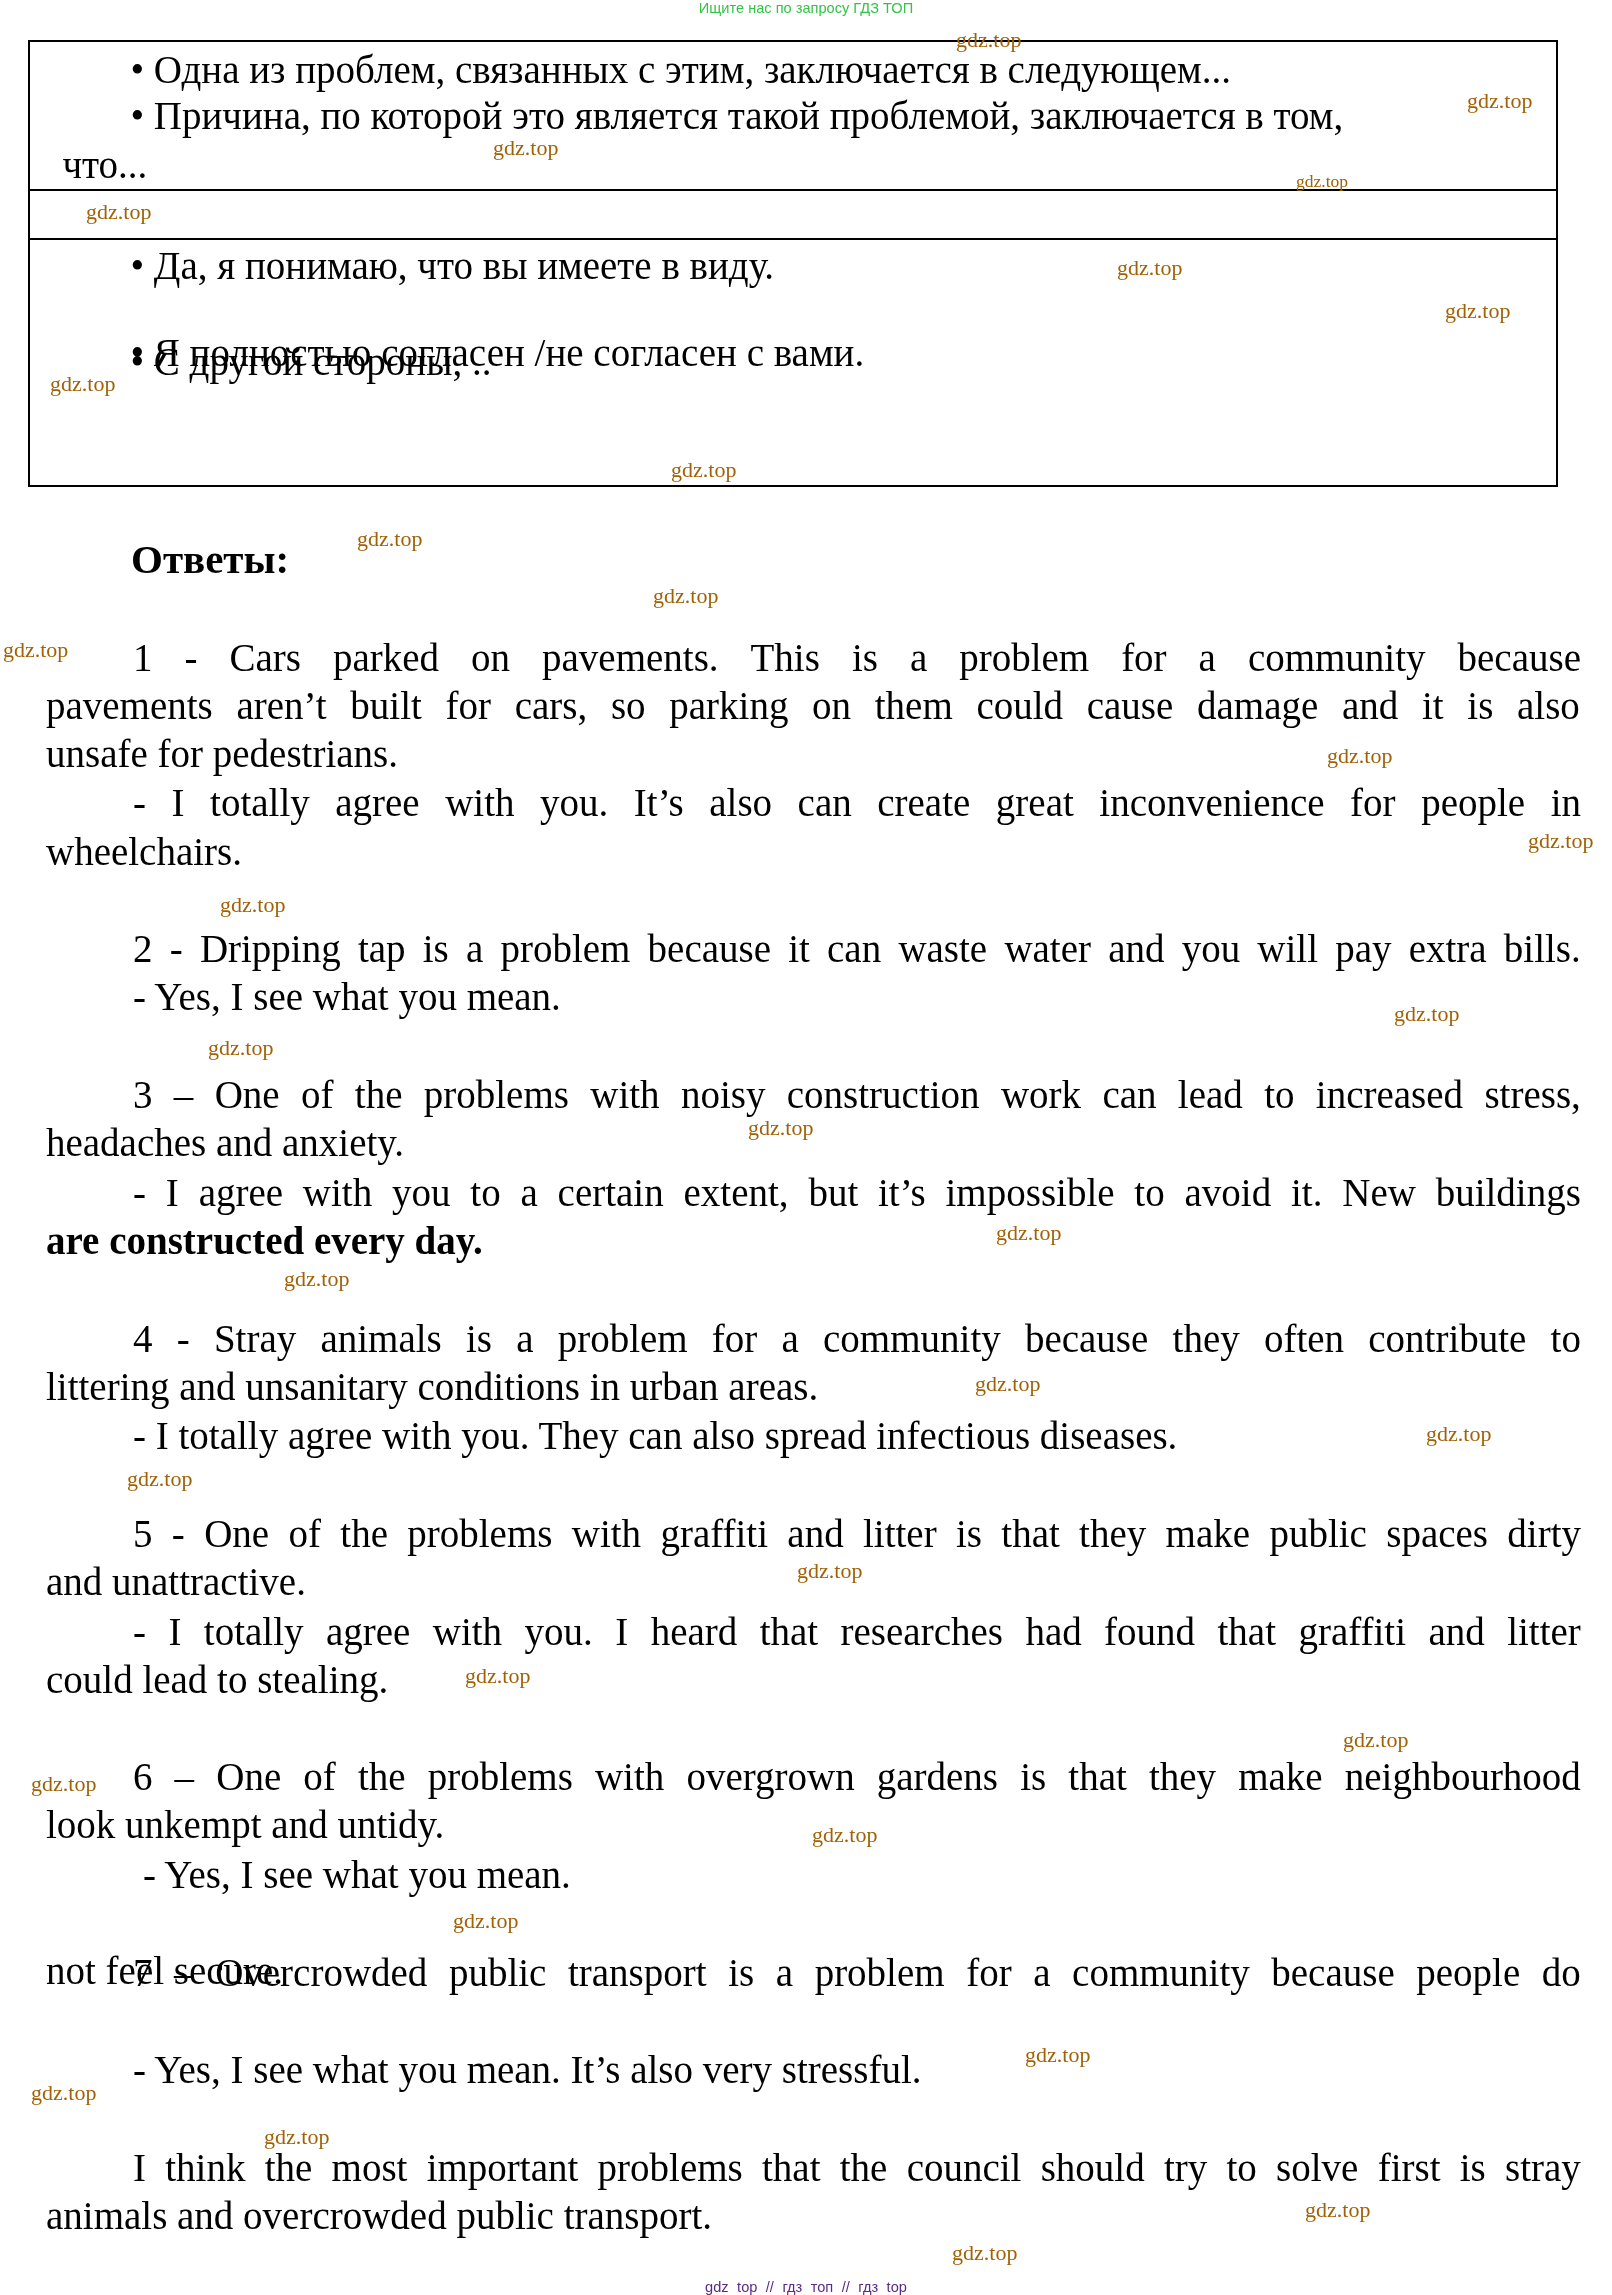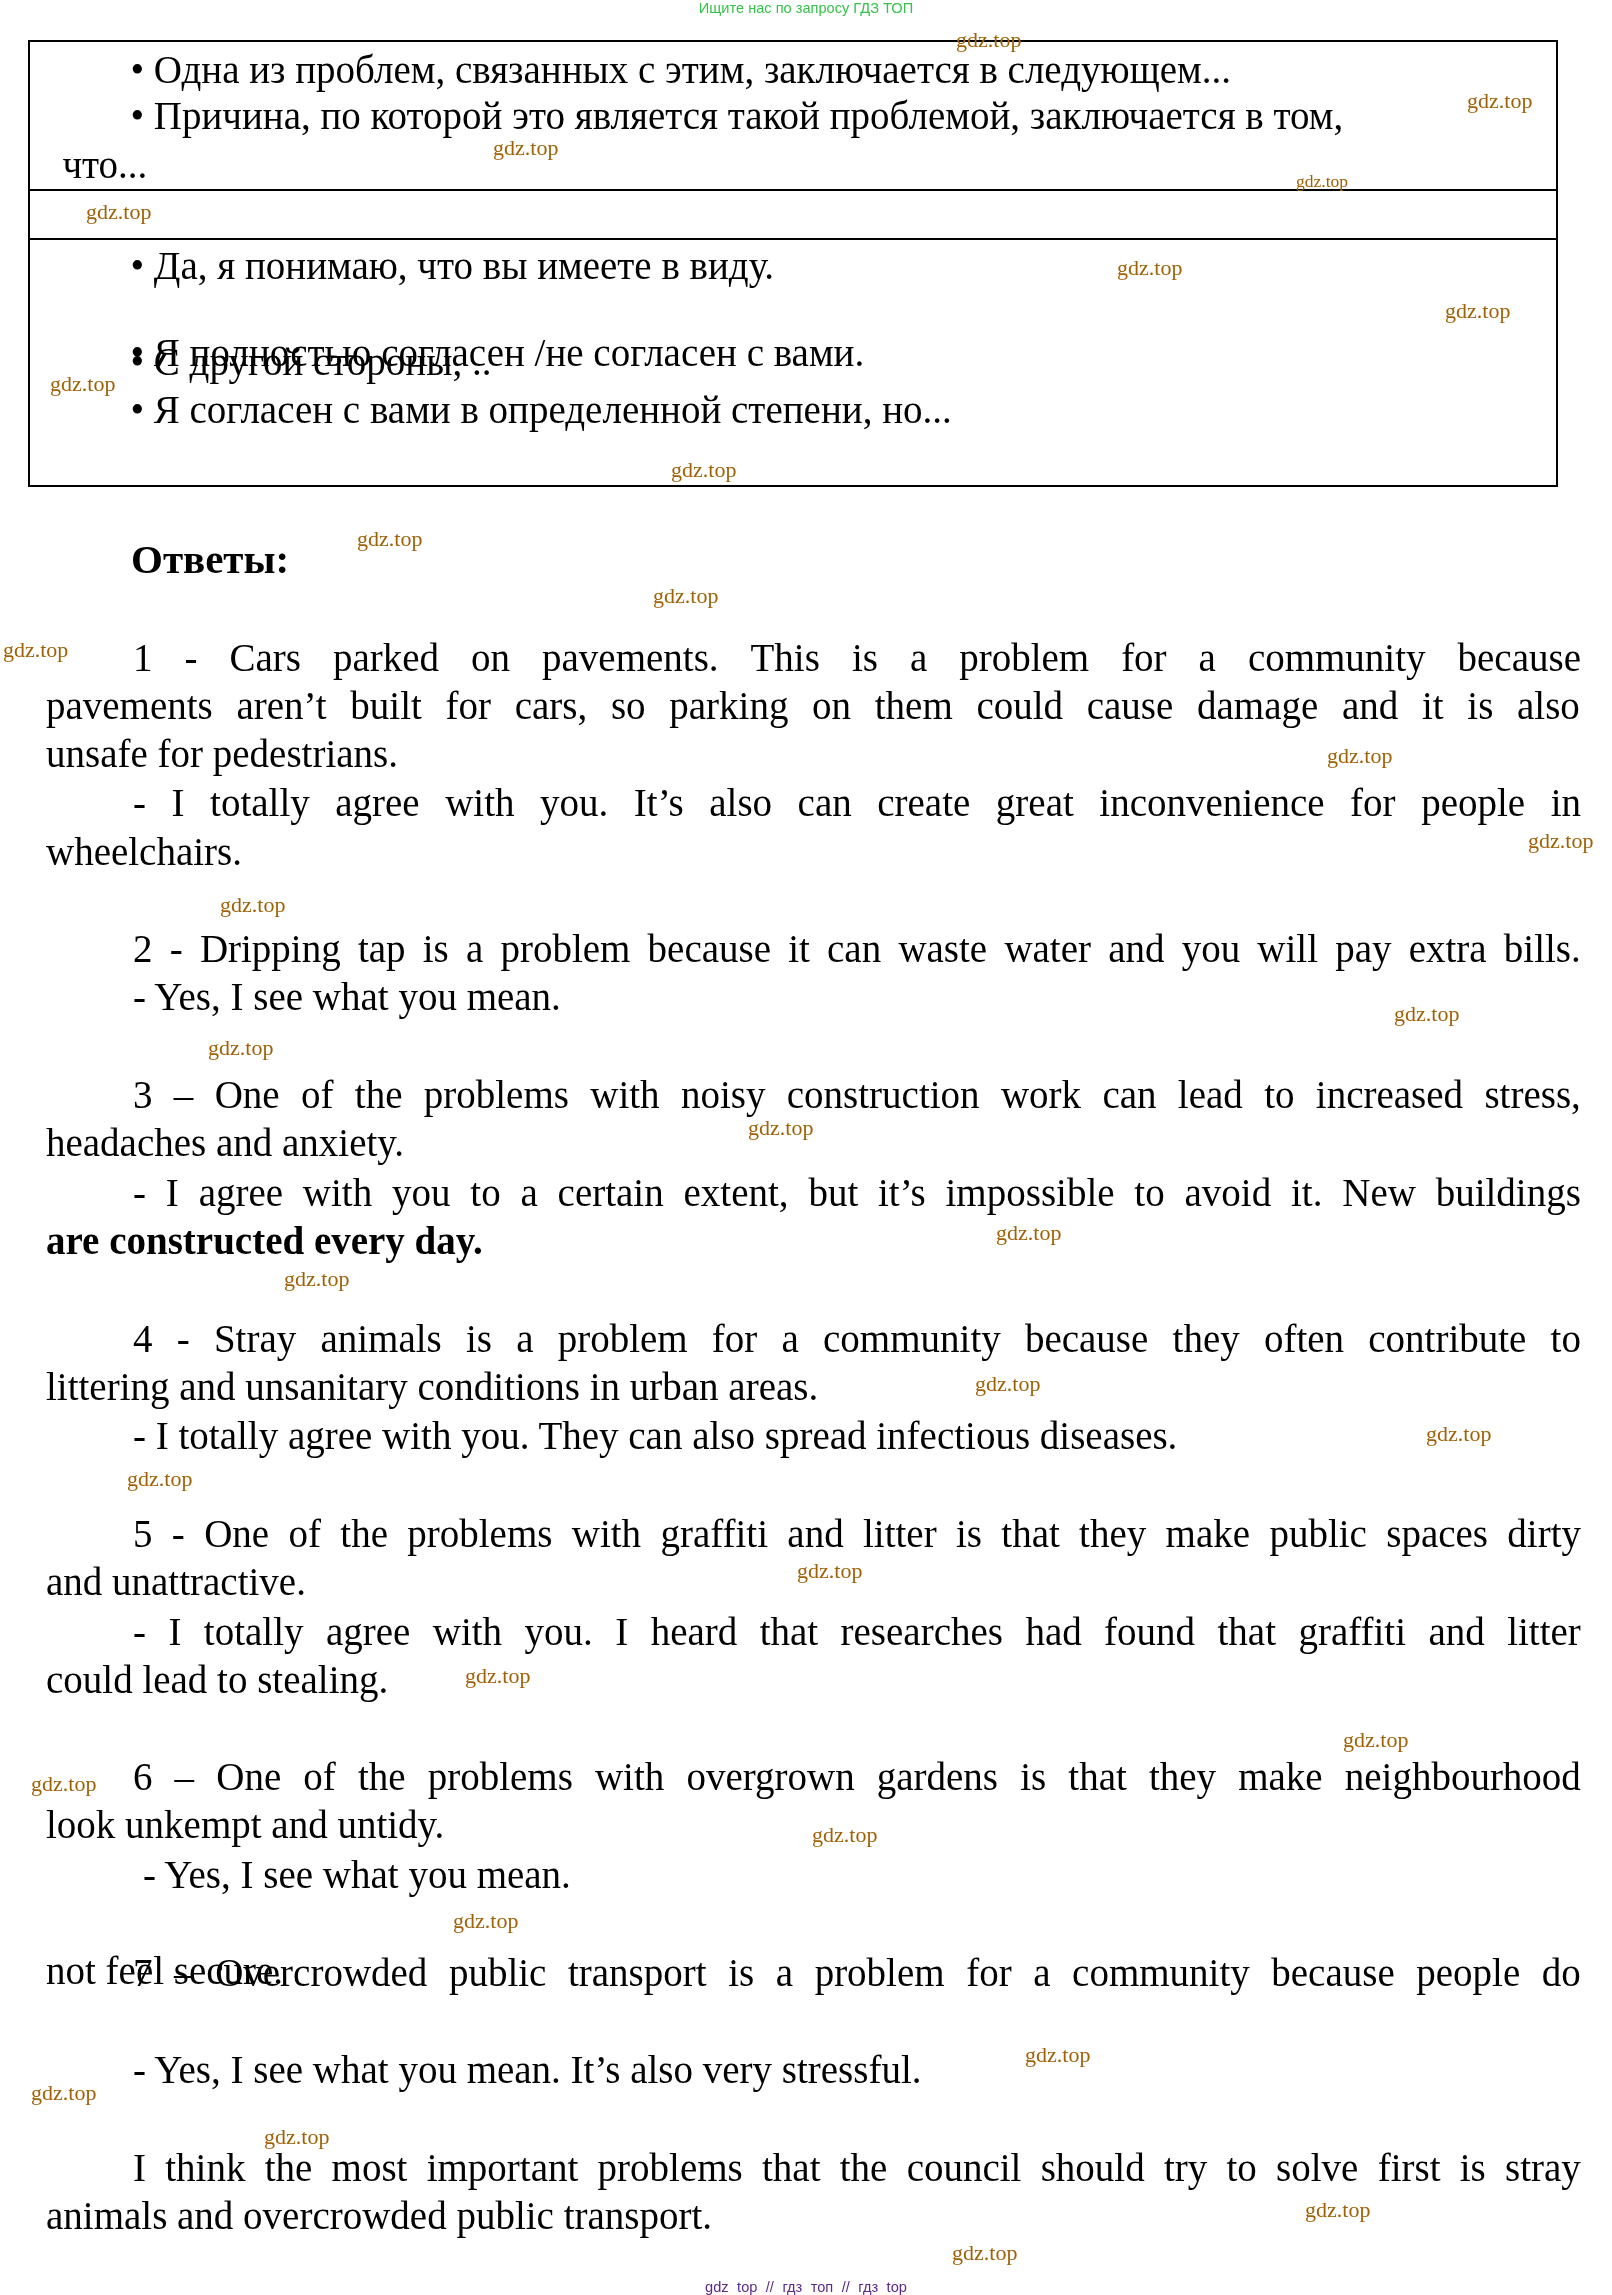--- a/index.html
+++ b/index.html
@@ -29,7 +29,6 @@
   <div class="line serif" style="left:100px; top:202px;">• Да, я понимаю, что вы имеете в виду.</div>
   <div class="line serif" style="left:100px; top:250px;margin-top:39px;">• Я полностью согласен /не согласен с вами.</div>
   <div class="line serif" style="left:100px; top:298px;">• С другой стороны, ..</div>
-  <div class="line serif" style="left:100px; top:346px;">• Я согласен с вами в определенной степени, но...</div>
 </div>
 
 <div class="heading serif" style="left:131px; top:537px;">Ответы:</div>

